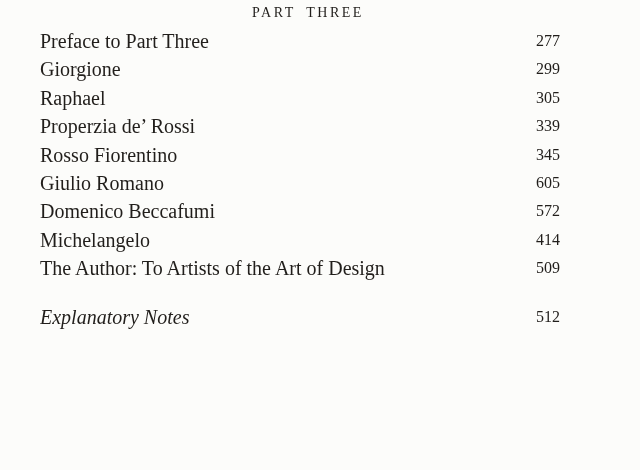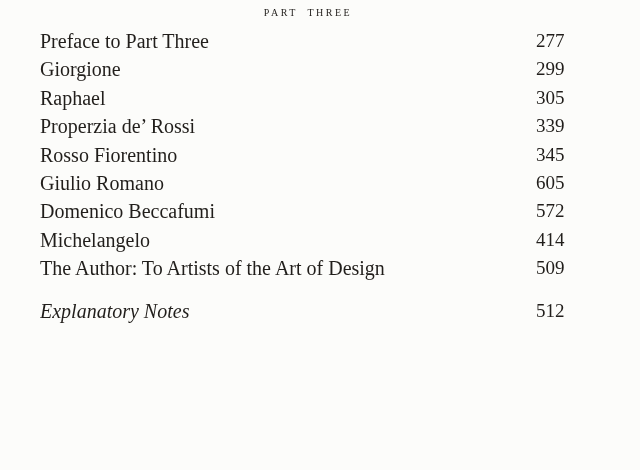--- a/index.html
+++ b/index.html
@@ -22,7 +22,7 @@
   .section-heading {
     margin: 5px 64px 0 40px; 
     text-align: center;
-    font-size: 10px;
+    font-size: 14px;
     line-height: 15px;
     letter-spacing: 2.5px;
     word-spacing: 5px;

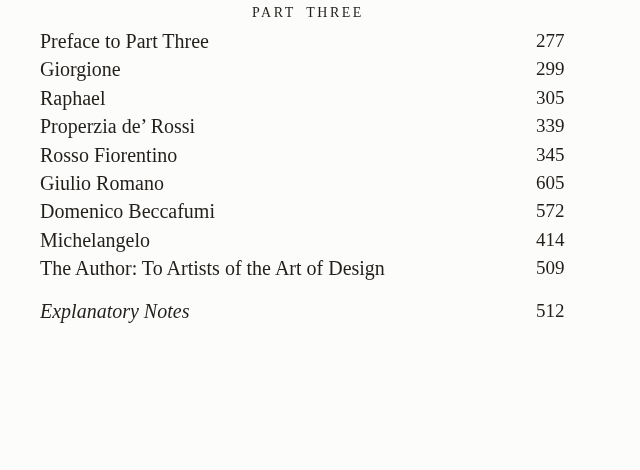--- a/index.html
+++ b/index.html
@@ -45,7 +45,7 @@
   .row .page {
     flex: 0 0 64px;
     text-align: left;
-    font-size: 19px;
+    font-size: 16px;
   }
   .row.notes-row {
     margin-top: 14px;

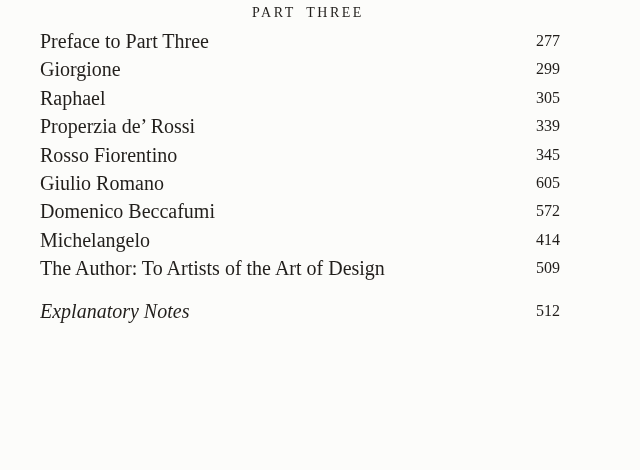--- a/index.html
+++ b/index.html
@@ -48,7 +48,7 @@
     font-size: 16px;
   }
   .row.notes-row {
-    margin-top: 14px;
+    margin-top: 20px;
     align-items: flex-end;
   }
   .row.notes-row .title {

